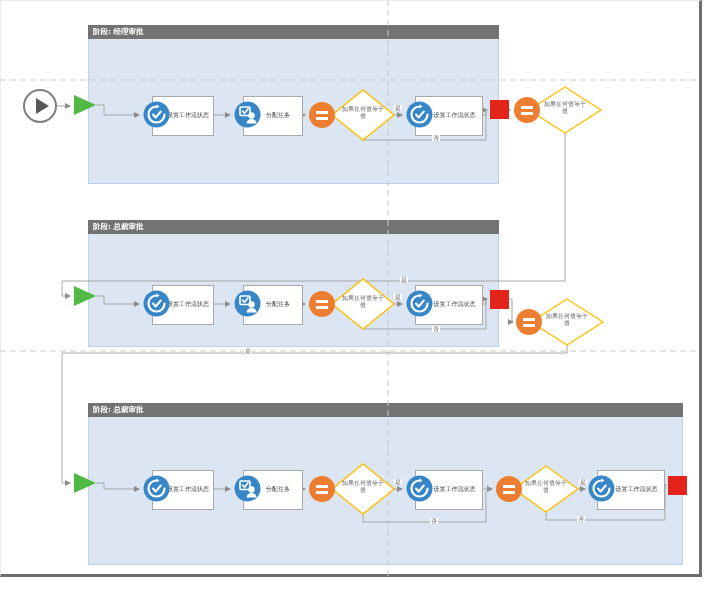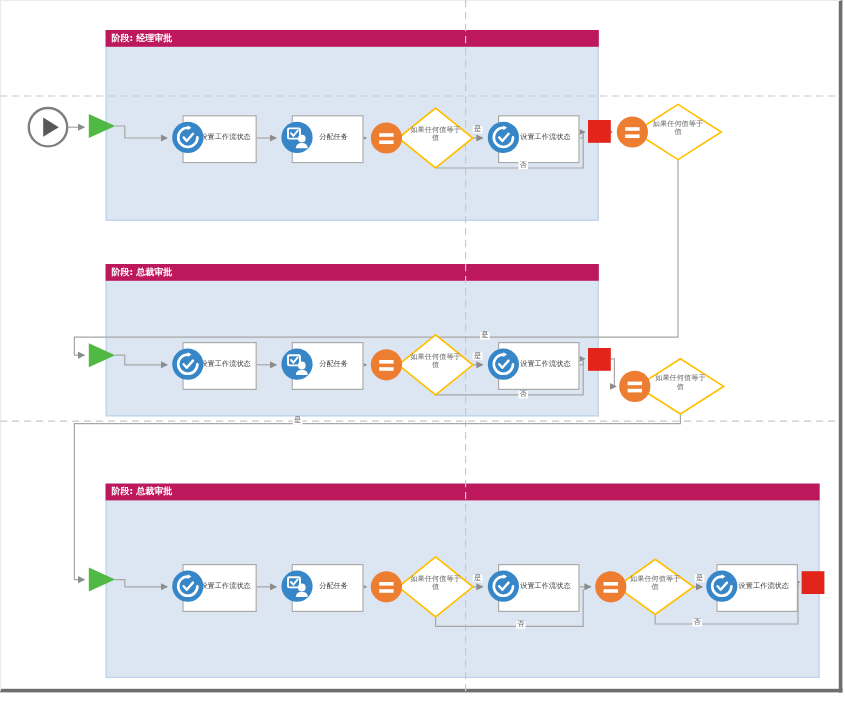--- a/index.html
+++ b/index.html
@@ -10,7 +10,7 @@
          border-top:1px solid #ececec;border-left:1px solid #ececec;
          border-right:3px solid #6e6e6e;border-bottom:3px solid #6e6e6e;z-index:0;}
   .stage{position:absolute;background:#DCE6F2;border:1px solid #bcd2ea;z-index:0;}
-  .stage-h{position:absolute;left:-1px;top:-1px;right:-1px;height:14px;background:#be185d;
+  .stage-h{position:absolute;left:-1px;top:-1px;right:-1px;height:14px;background:#737373;
            color:#ffffff;font-size:7.5px;font-weight:bold;line-height:14px;
            padding-left:5px;white-space:nowrap;z-index:3;}
   #wire{position:absolute;left:0;top:0;z-index:1;}

